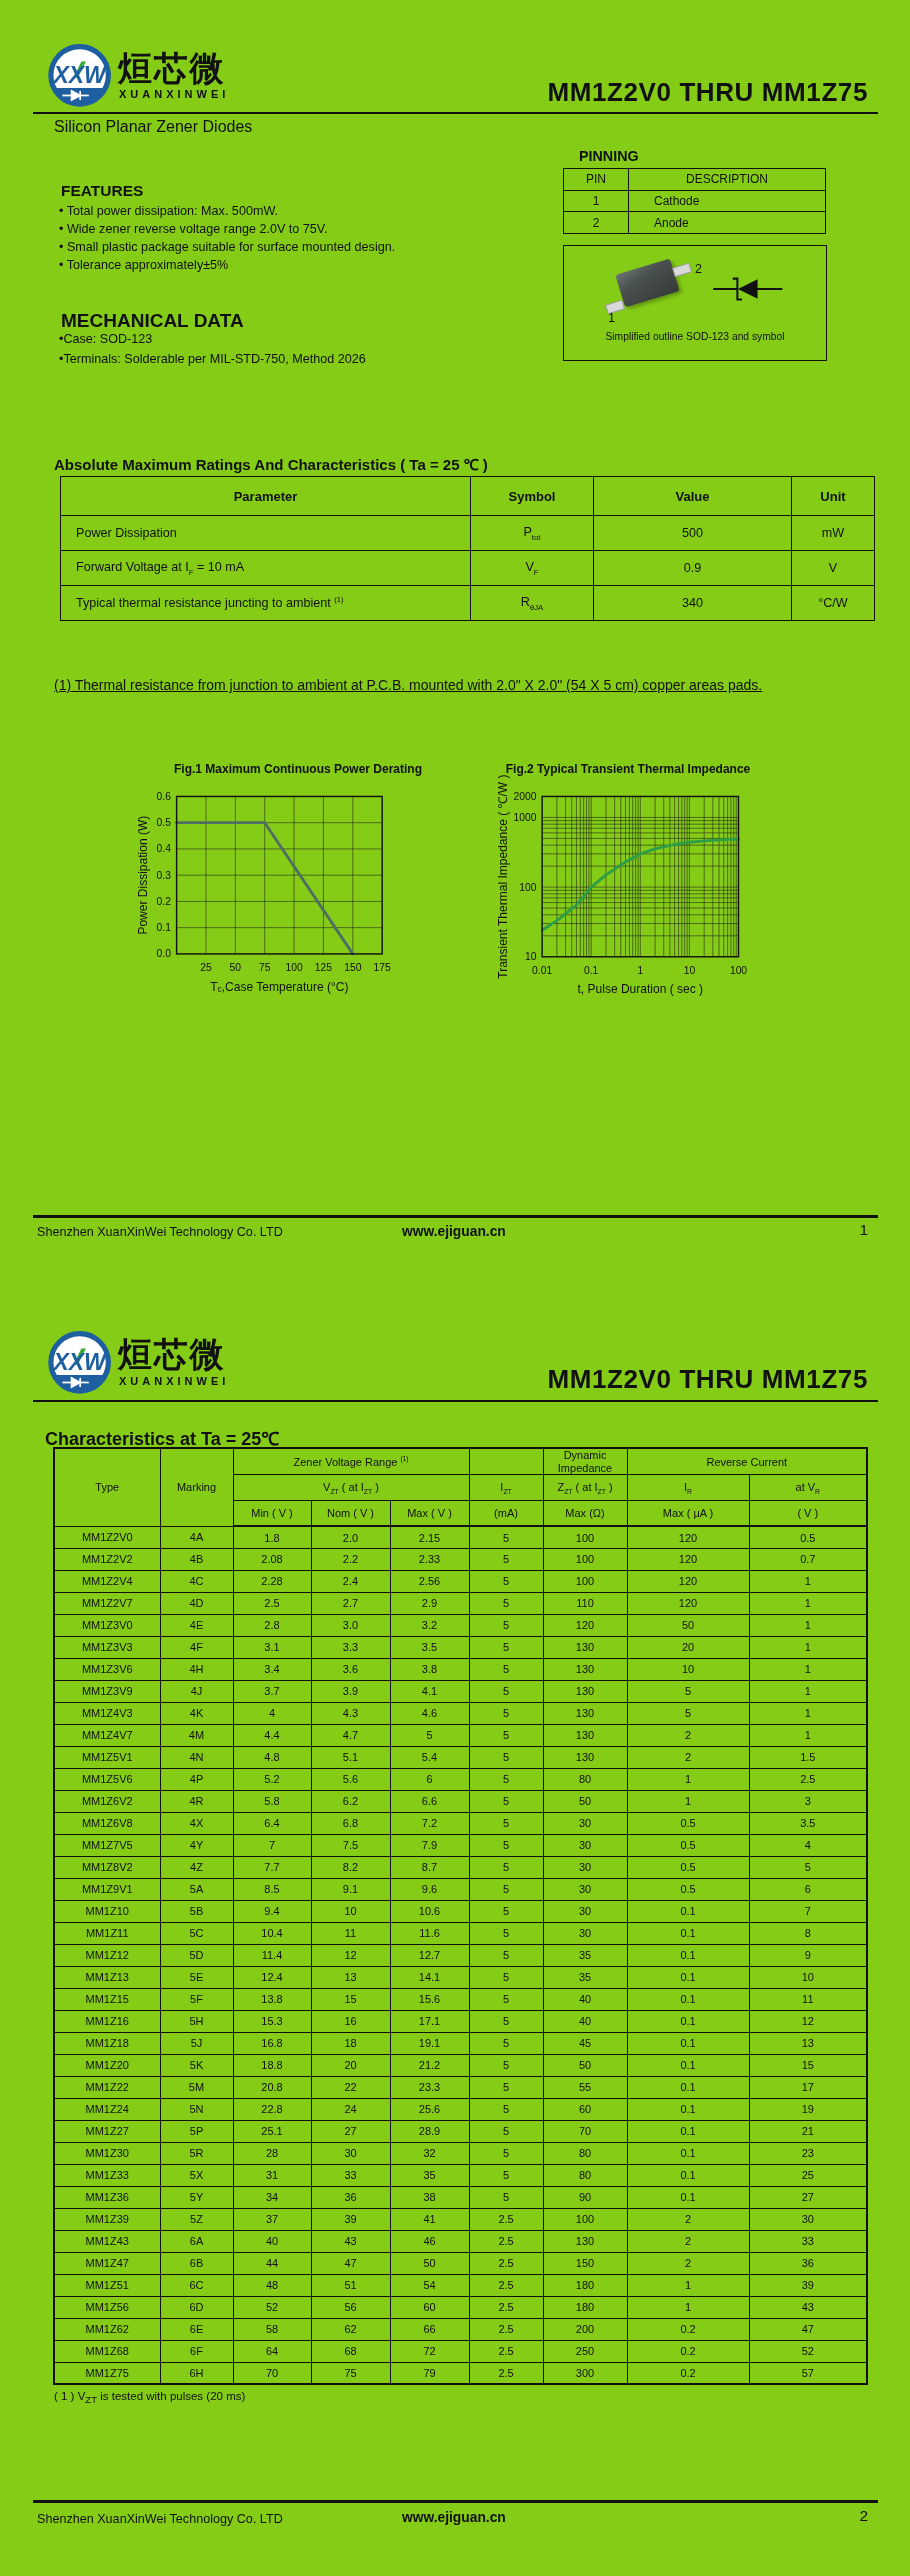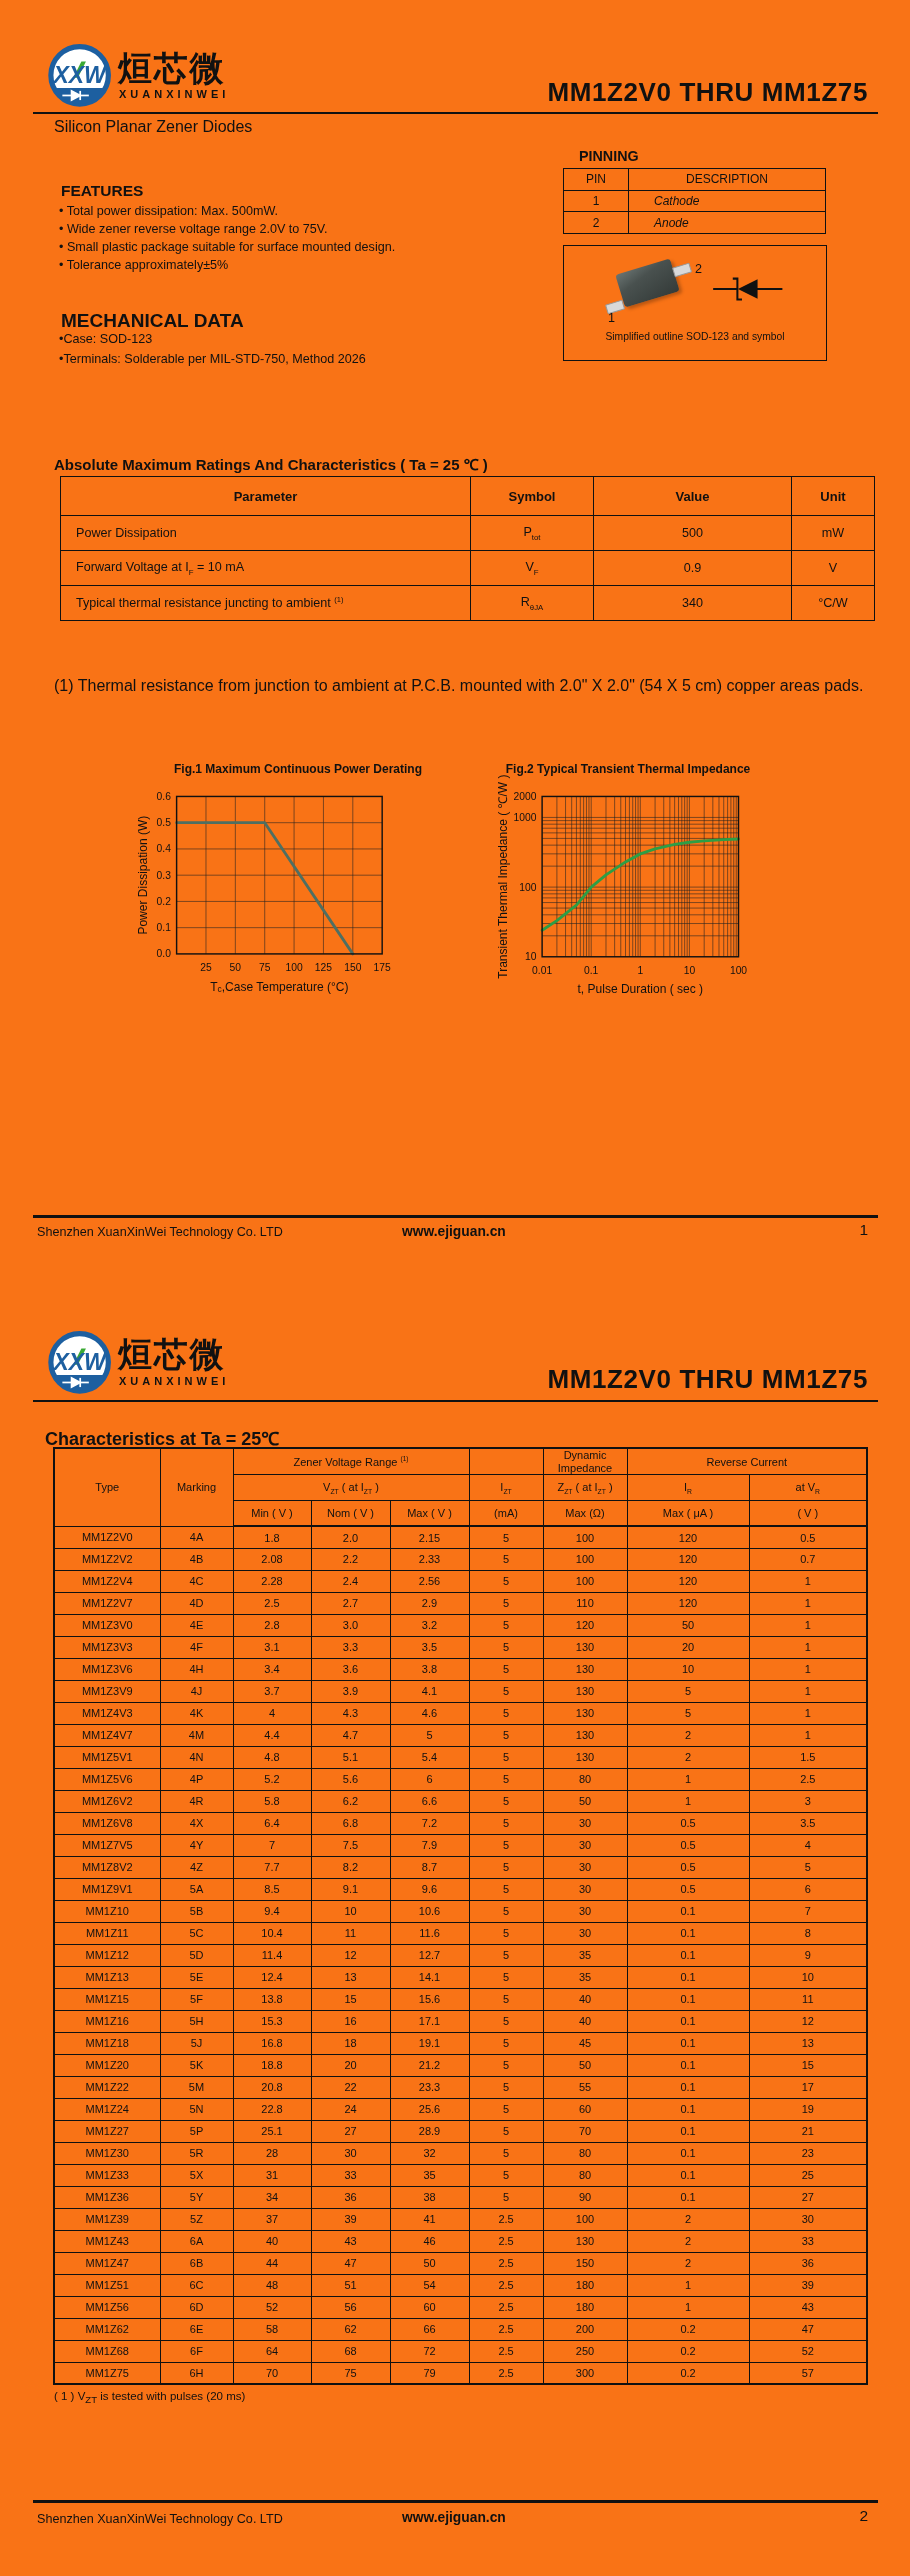--- a/index.html
+++ b/index.html
@@ -3,7 +3,7 @@
 <meta charset="utf-8">
 <style>
   html,body{margin:0;padding:0;background:#ffffff;}
-  #sheet{position:relative;width:910px;height:2576px;background:#f97316;
+  #sheet{position:relative;width:910px;height:2576px;background:#84cc16;
          font-family:"Liberation Sans",sans-serif;color:#111;overflow:hidden;}
   .abs{position:absolute;}
   .rule{position:absolute;background:#111;}

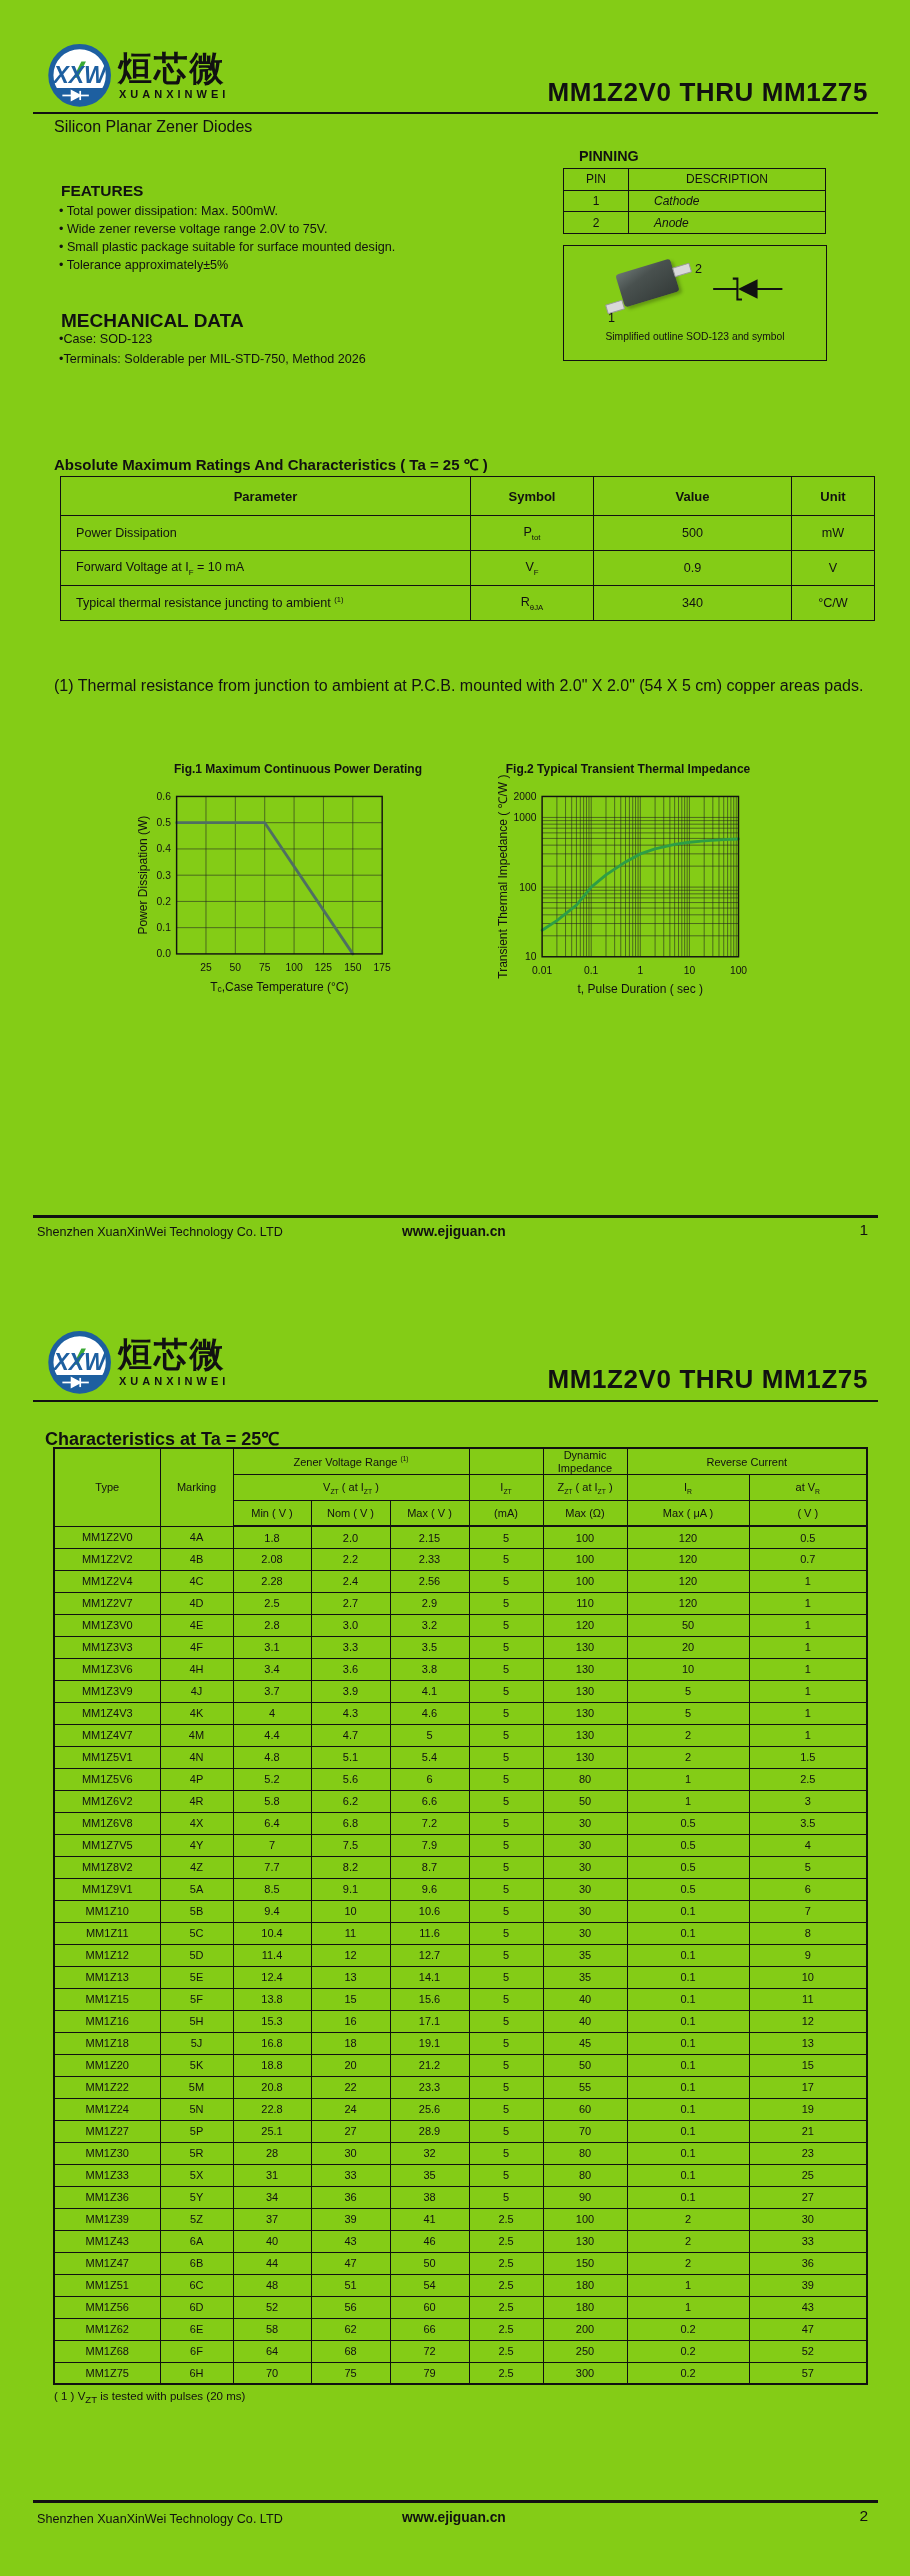--- a/index.html
+++ b/index.html
@@ -12,7 +12,7 @@
   
   .pint{position:absolute;border:1.1px solid #111;}
   .pint th,.pint td{border:1.1px solid #111;font-size:12px;font-weight:400;text-align:center;height:20.7px;padding:0;}
-  .pint td.desc{text-align:left;padding-left:25px;font-style:italic;}
+  .pint td.desc{text-align:left;padding-left:25px;}
   
   .abst{position:absolute;border:1.7px solid #111;}
   .abst th{border:1.1px solid #111;font-size:13px;font-weight:bold;height:38px;padding:0;}

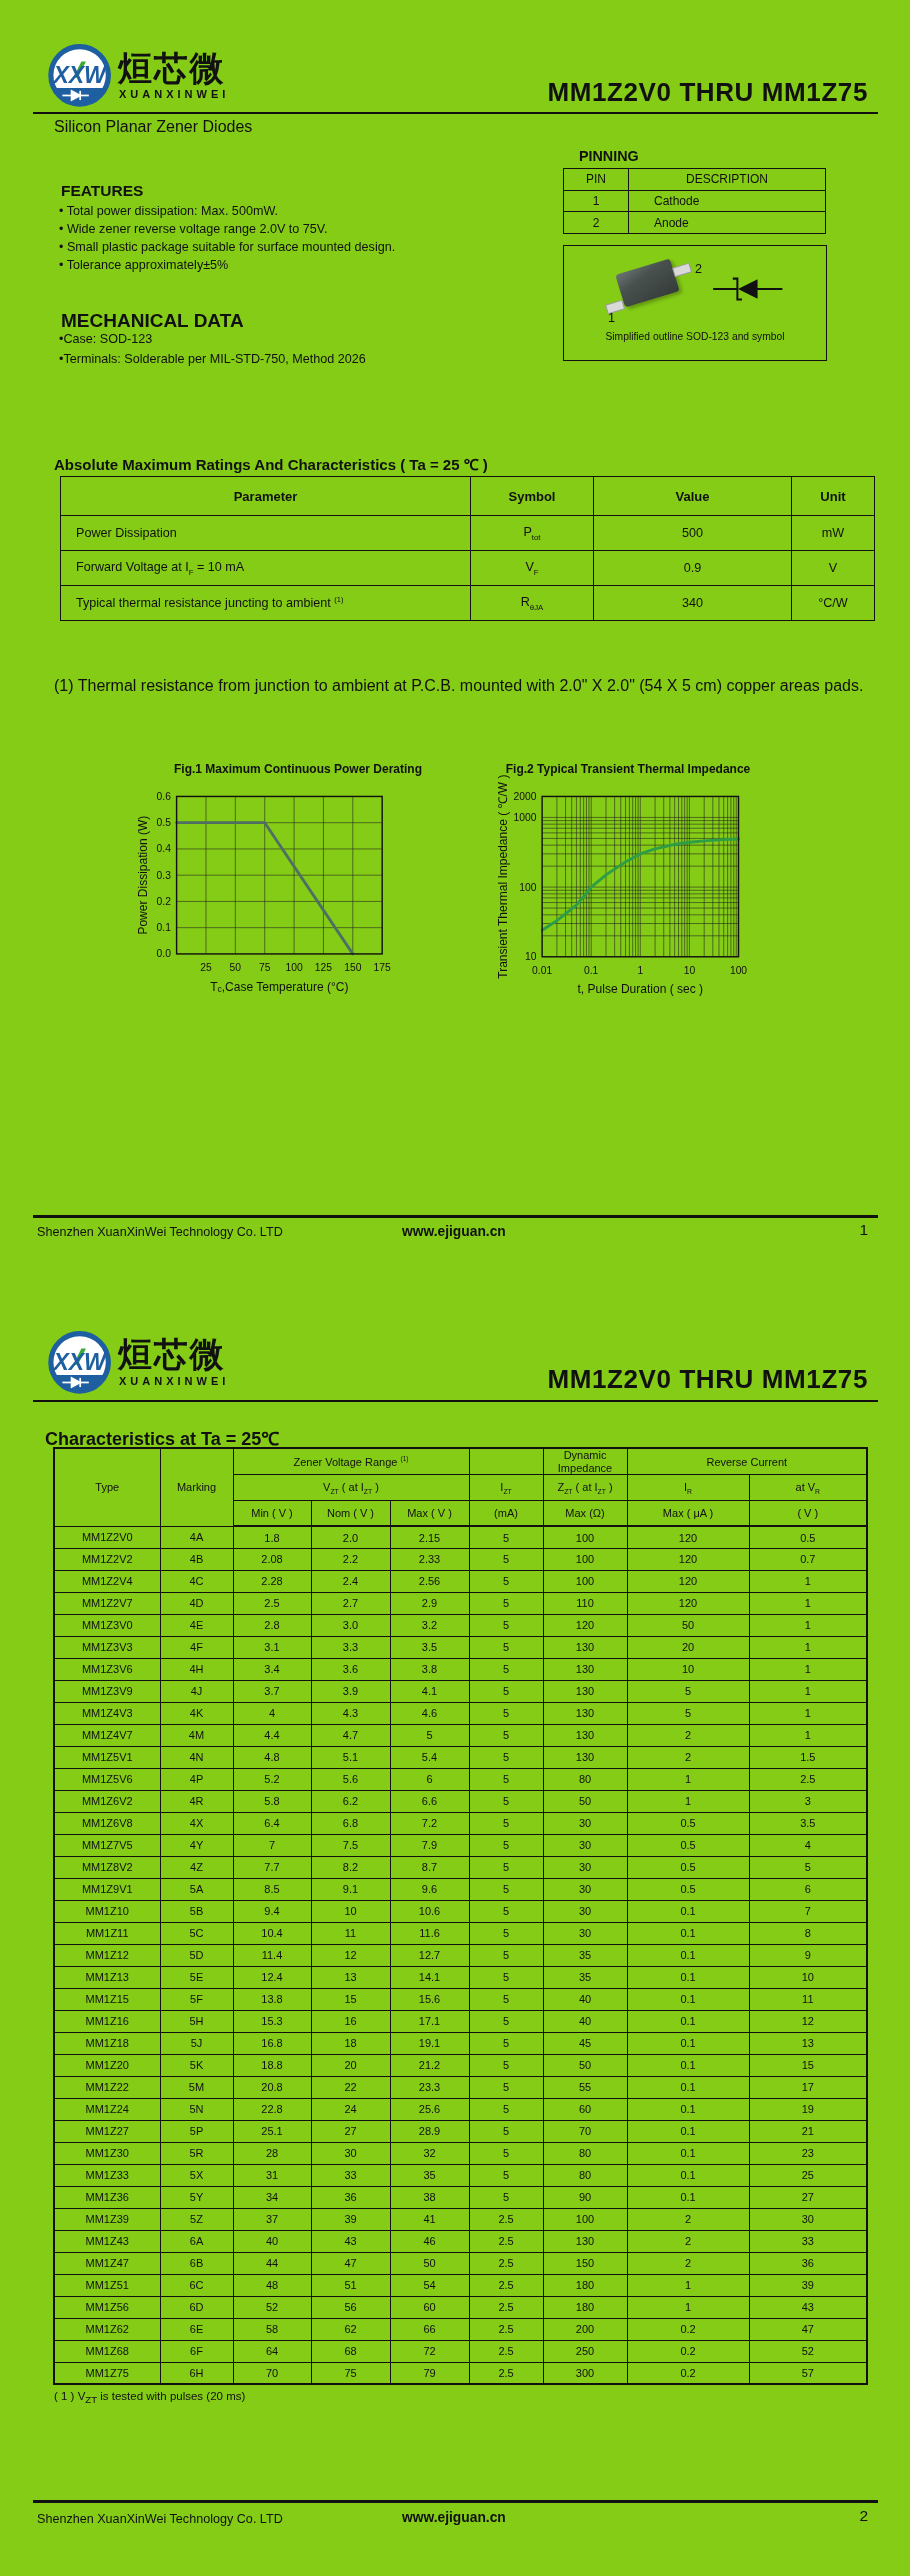--- a/index.html
+++ b/index.html
@@ -155,7 +155,7 @@
       </tr>
     </tbody>
   </table>
-  <div class="abs" style="left:54px;top:677px;font-size:16px;">(1)  Thermal resistance from junction to ambient at P.C.B. mounted with 2.0" X 2.0" (54 X 5 cm) copper areas pads.</div>
+  <div class="abs" style="left:54px;top:677px;font-size:14px;text-decoration:underline;">(1)  Thermal resistance from junction to ambient at P.C.B. mounted with 2.0" X 2.0" (54 X 5 cm) copper areas pads.</div>
 
   <div class="abs bold" style="left:143px;top:762px;width:310px;text-align:center;font-size:12px;">Fig.1  Maximum Continuous Power Derating</div>
   <svg style="left:143px;top:785px;" width="310" height="213" viewBox="0 0 540 372">

